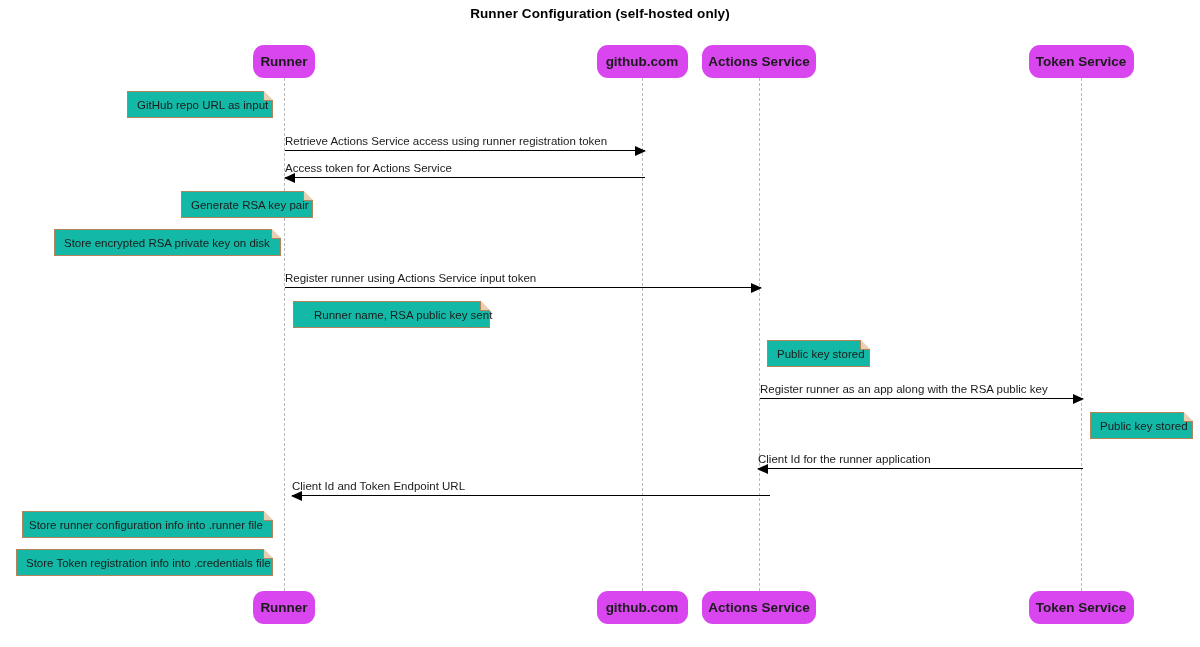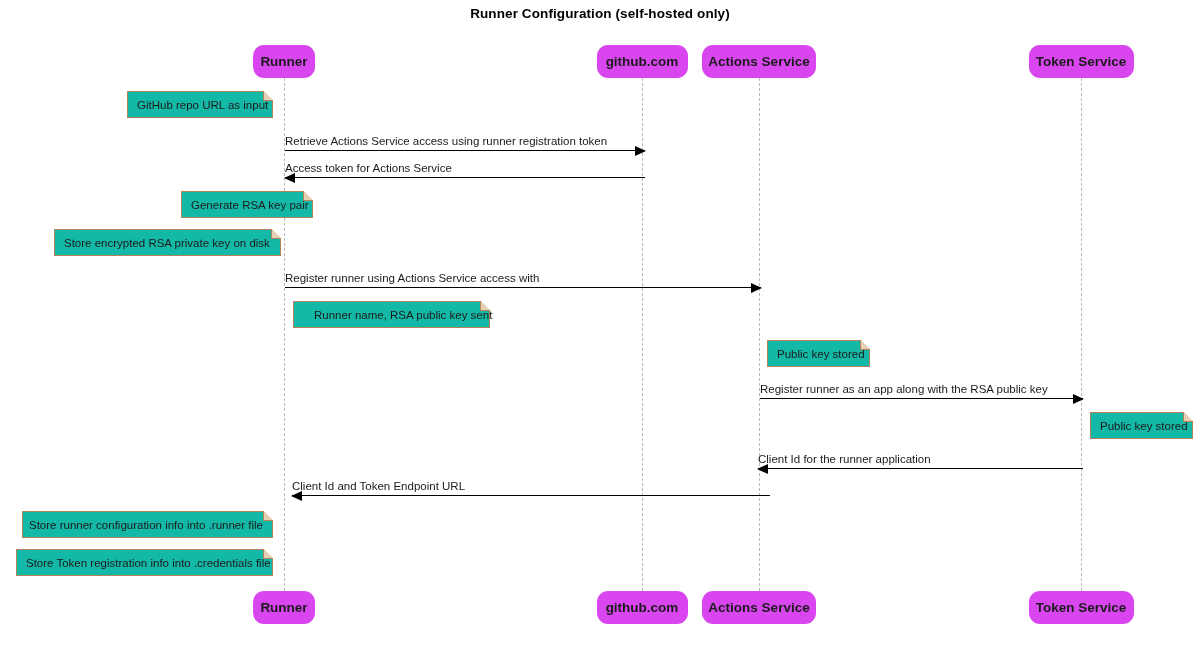--- a/index.html
+++ b/index.html
@@ -176,7 +176,7 @@
       <div class="msg to-right" style="left: 285px; top: 287px; width: 476px;">
         <div class="line"></div>
         <div class="head"></div>
-        <div class="label">Register runner using Actions Service access with</div>
+        <div class="label">Register runner using Actions Service input token</div>
       </div>
       <div class="msg to-right" style="left: 760px; top: 398px; width: 323px;">
         <div class="line"></div>

